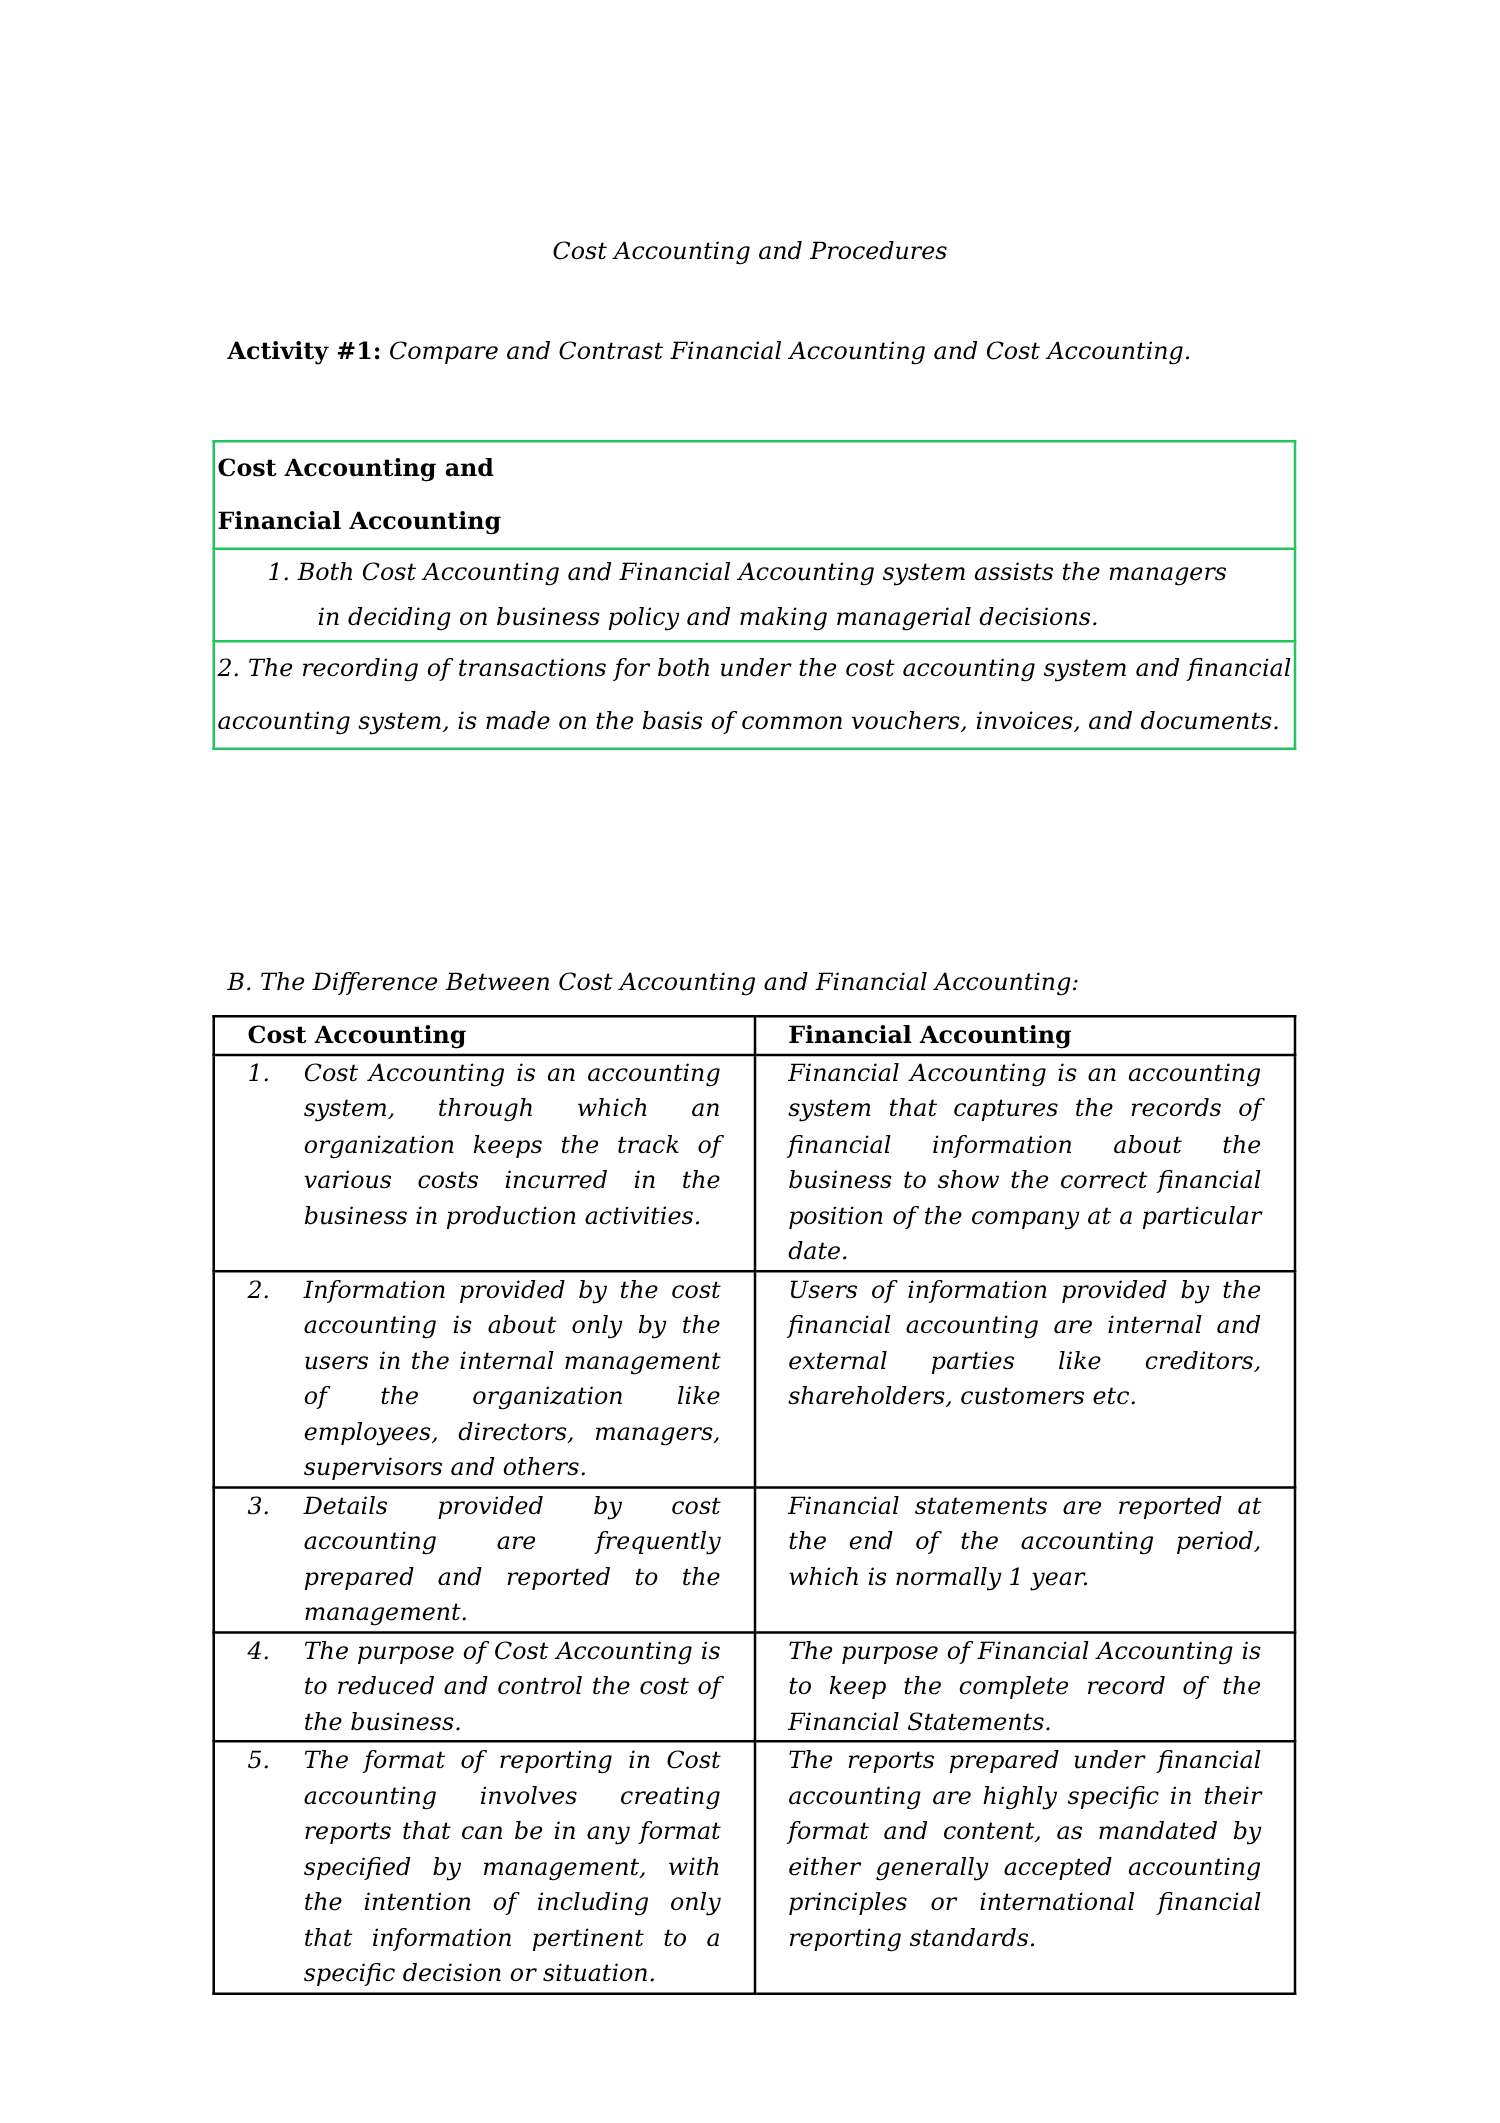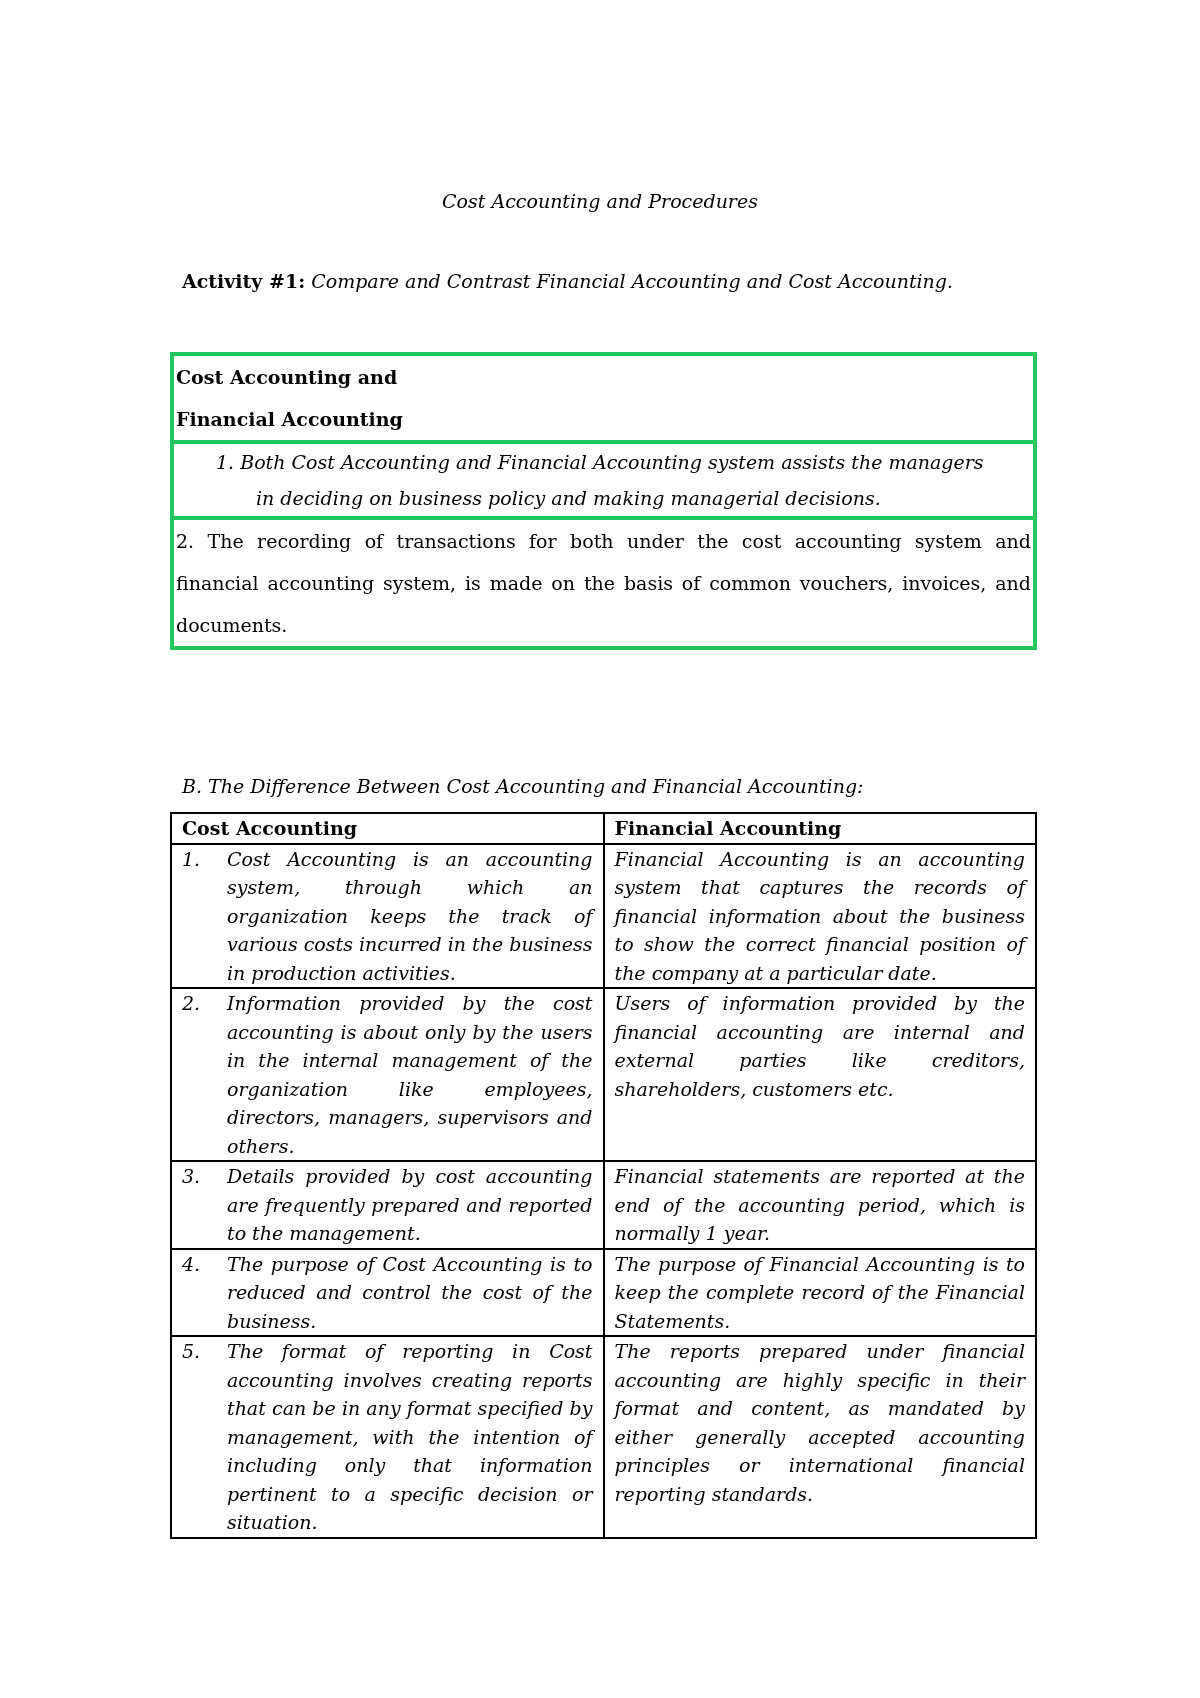--- a/index.html
+++ b/index.html
@@ -26,7 +26,7 @@
     border-collapse: collapse; font-size: 19px;
   }
   table.sim td {
-    border: 4px solid #22c55e; padding: 0 2px; vertical-align: top;
+    border: 2px solid #22c55e; padding: 0 2px; vertical-align: top;
   }
   .sim .hdr { font-weight: bold; line-height: 42px; padding-top: 0; }
   .sim .row1 { font-style: italic; line-height: 36px; }

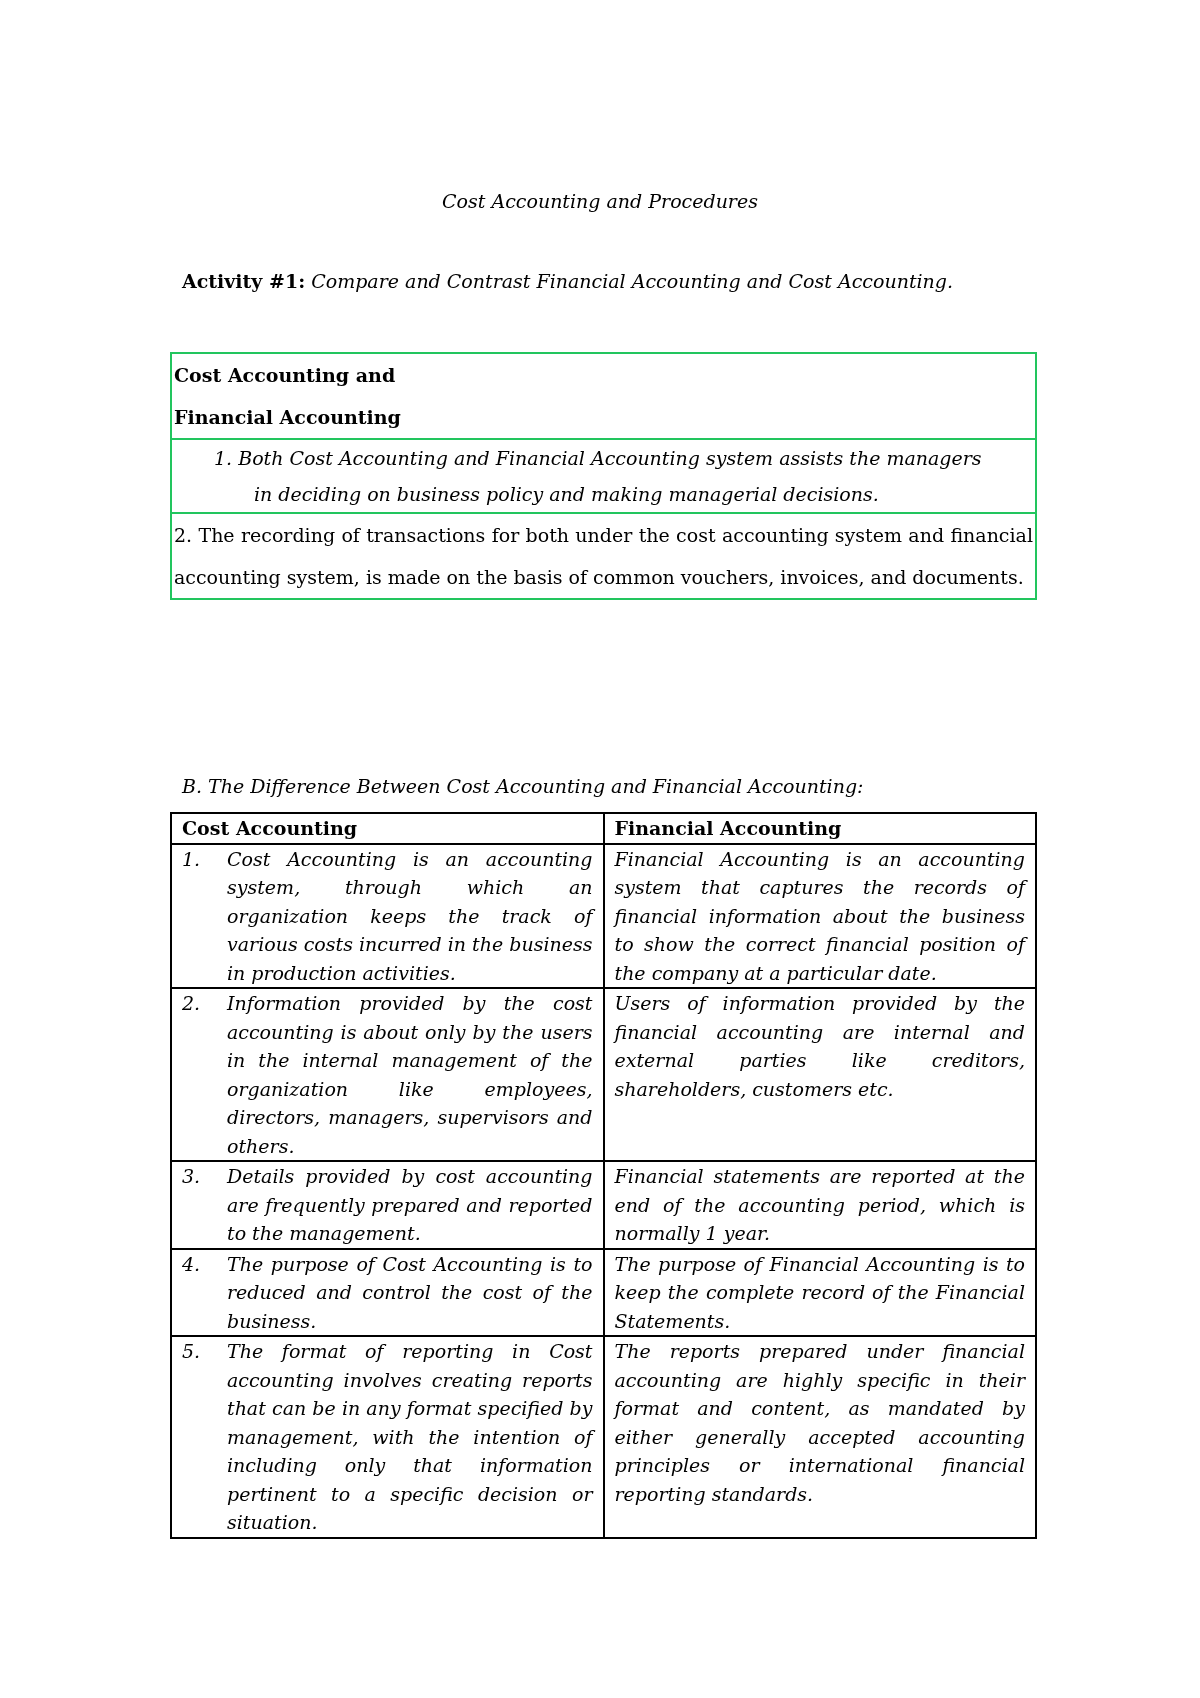--- a/index.html
+++ b/index.html
@@ -32,7 +32,7 @@
   .sim .row1 { font-style: italic; line-height: 36px; }
   .sim .row1 .l1 { padding-left: 40px; }
   .sim .row1 .l2 { padding-left: 80px; }
-  .sim .rowj { line-height: 42px; text-align: justify; text-align-last: left; }
+  .sim .rowj { font-style: italic; line-height: 42px; text-align: justify; text-align-last: left; }
   .sectionB {
     position: absolute; top: 775px; left: 182px; font-size: 19px; font-style: italic;
   }

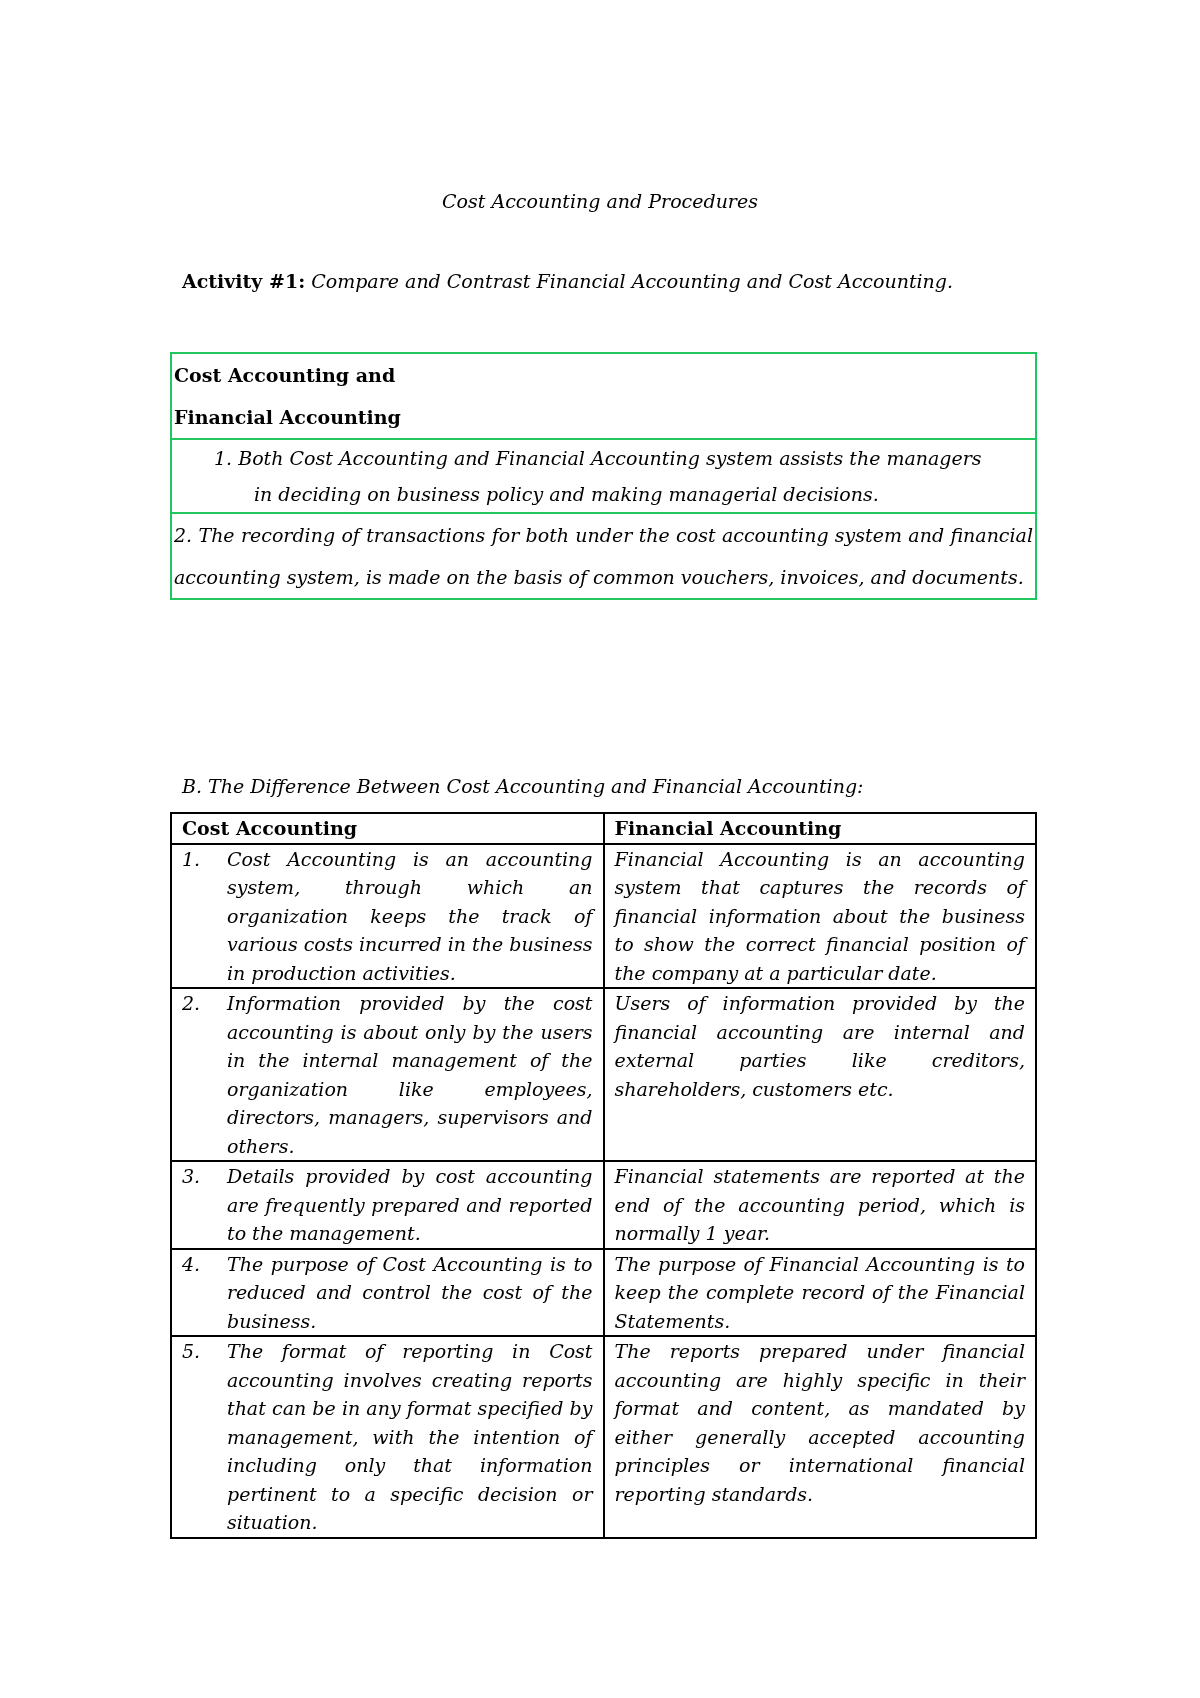--- a/index.html
+++ b/index.html
@@ -41,7 +41,7 @@
     border-collapse: collapse; font-size: 19px; table-layout: fixed;
   }
   table.diff th, table.diff td {
-    border: 2px solid #000; padding: 0 10px; vertical-align: top;
+    border: 2px solid #000; padding: 0 26px; vertical-align: top;
     line-height: 28.5px;
   }
   table.diff th { text-align: left; font-weight: bold; }

